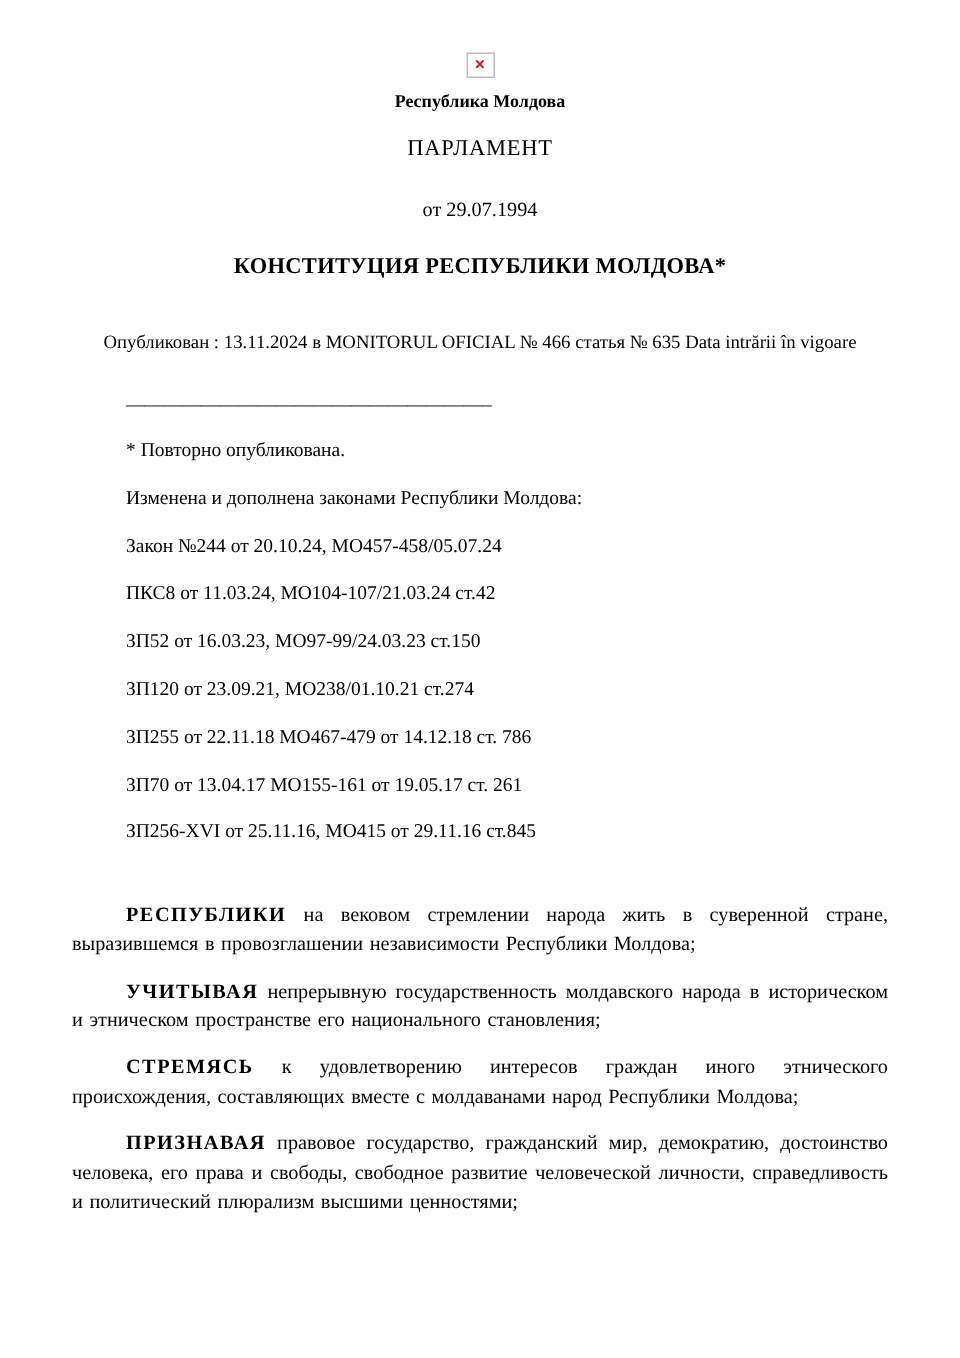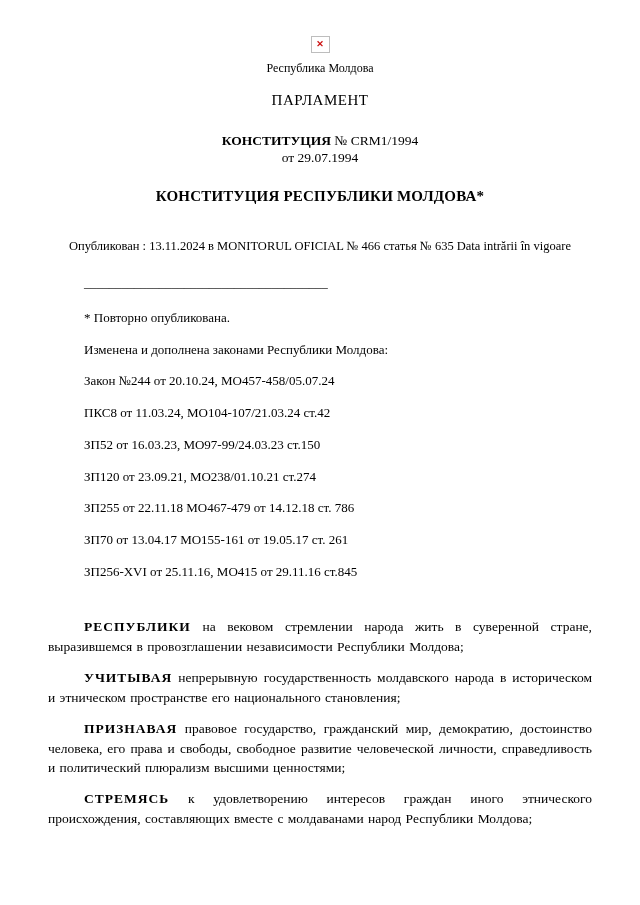--- a/index.html
+++ b/index.html
@@ -42,7 +42,7 @@
 
   .org-name {
     font-size: 12px;
-    font-weight: normal;
+    font-weight: bold;
     margin-bottom: 16px;
   }
   .parliament {

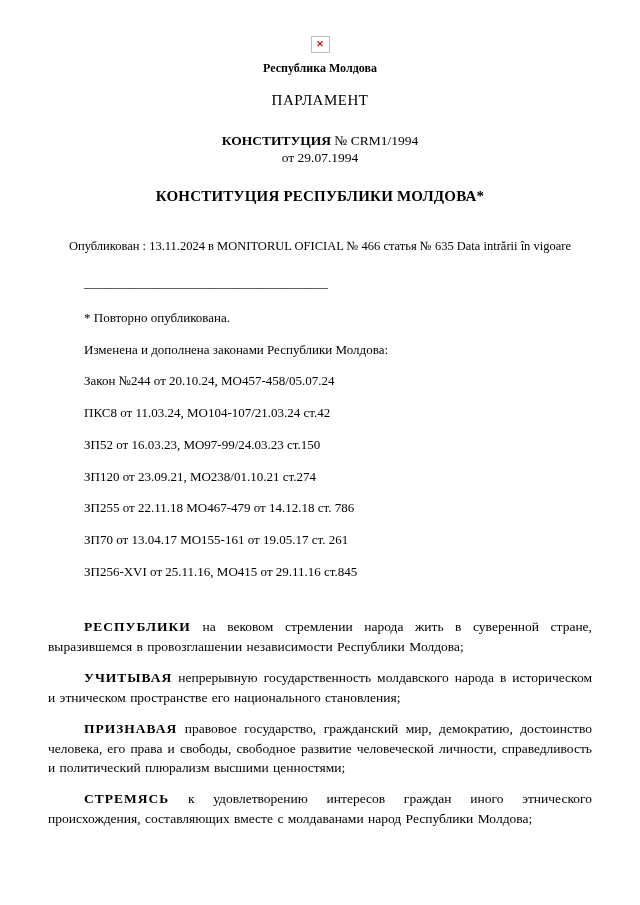--- a/index.html
+++ b/index.html
@@ -117,7 +117,6 @@
 
   <div class="center parliament">ПАРЛАМЕНТ</div>
 
-  <div class="center doc-line"><span class="bold">КОНСТИТУЦИЯ</span><span> № CRM1/1994</span></div>
 
   <div class="center doc-date">от 29.07.1994</div>
 

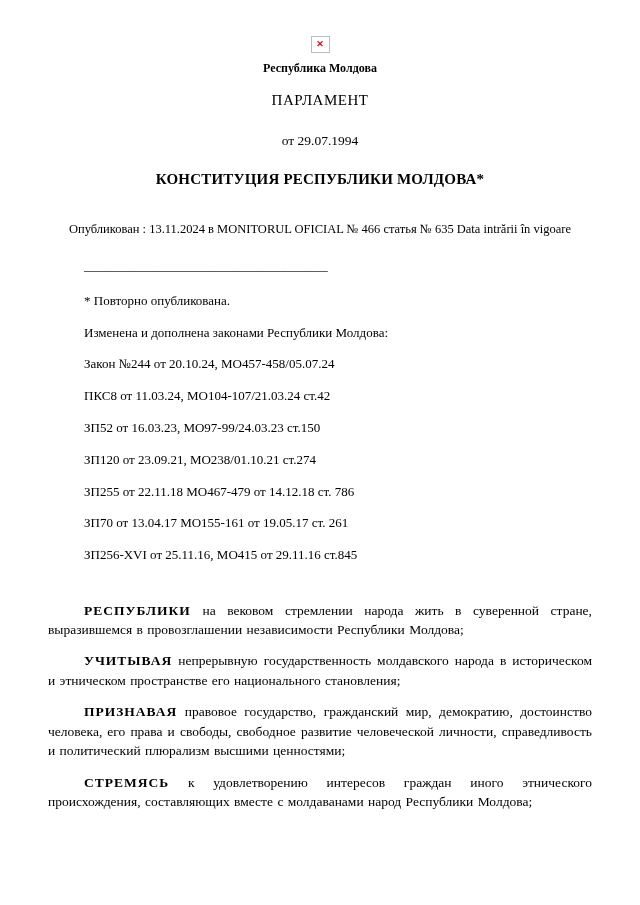--- a/index.html
+++ b/index.html
@@ -141,8 +141,8 @@
   <div class="preamble">
     <p><span class="lead">РЕСПУБЛИКИ</span><span> на вековом стремлении народа жить в суверенной стране, выразившемся в провозглашении независимости Республики Молдова;</span></p>
     <p><span class="lead">УЧИТЫВАЯ</span><span> непрерывную государственность молдавского народа в историческом и этническом пространстве его национального становления;</span></p>
+    <p><span class="lead">СТРЕМЯСЬ</span><span> к удовлетворению интересов граждан иного этнического происхождения, составляющих вместе с молдаванами народ Республики Молдова;</span></p>
     <p><span class="lead">ПРИЗНАВАЯ</span><span> правовое государство, гражданский мир, демократию, достоинство человека, его права и свободы, свободное развитие человеческой личности, справедливость и политический плюрализм высшими ценностями;</span></p>
-    <p><span class="lead">СТРЕМЯСЬ</span><span> к удовлетворению интересов граждан иного этнического происхождения, составляющих вместе с молдаванами народ Республики Молдова;</span></p>
   </div>
 
 </div>

